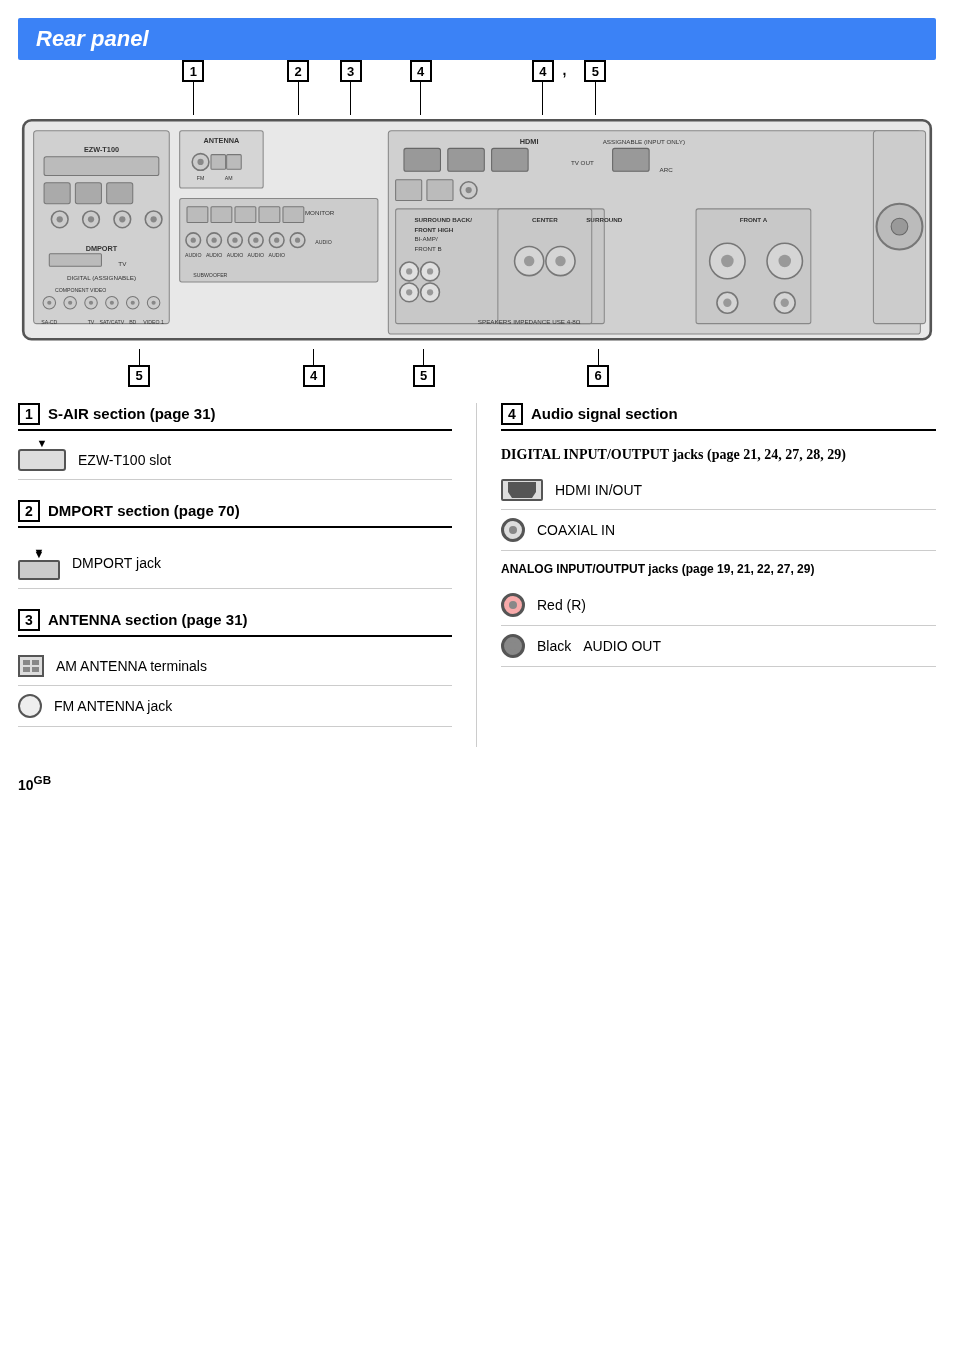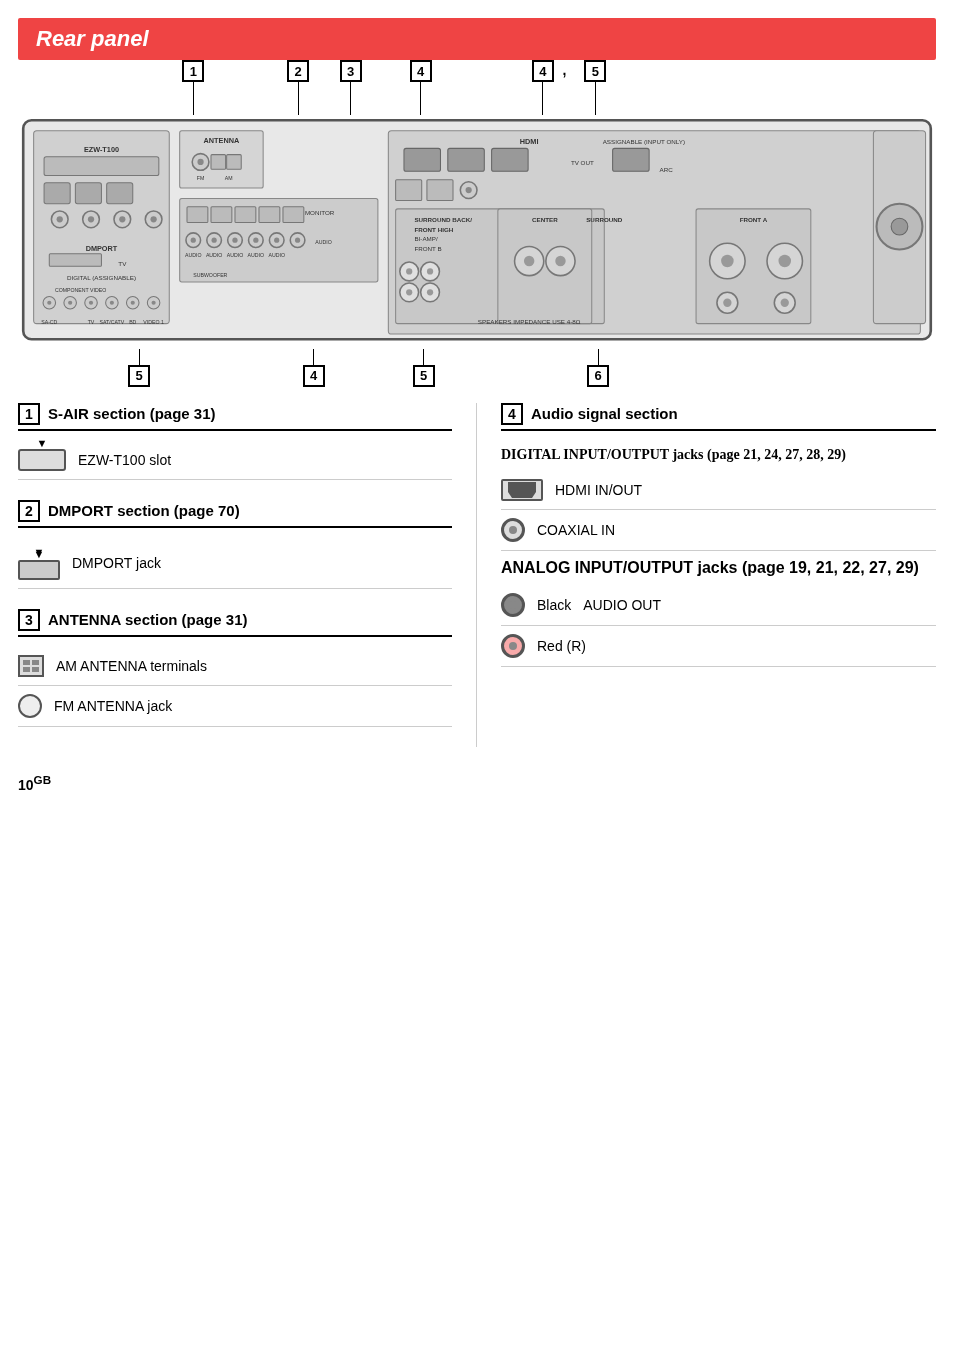--- a/index.html
+++ b/index.html
@@ -12,7 +12,7 @@
     }
 
     .page-title-bar {
-      background: #ef4444;
+      background: #3b82f6;
       color: #fff;
       font-size: 22px;
       font-weight: bold;

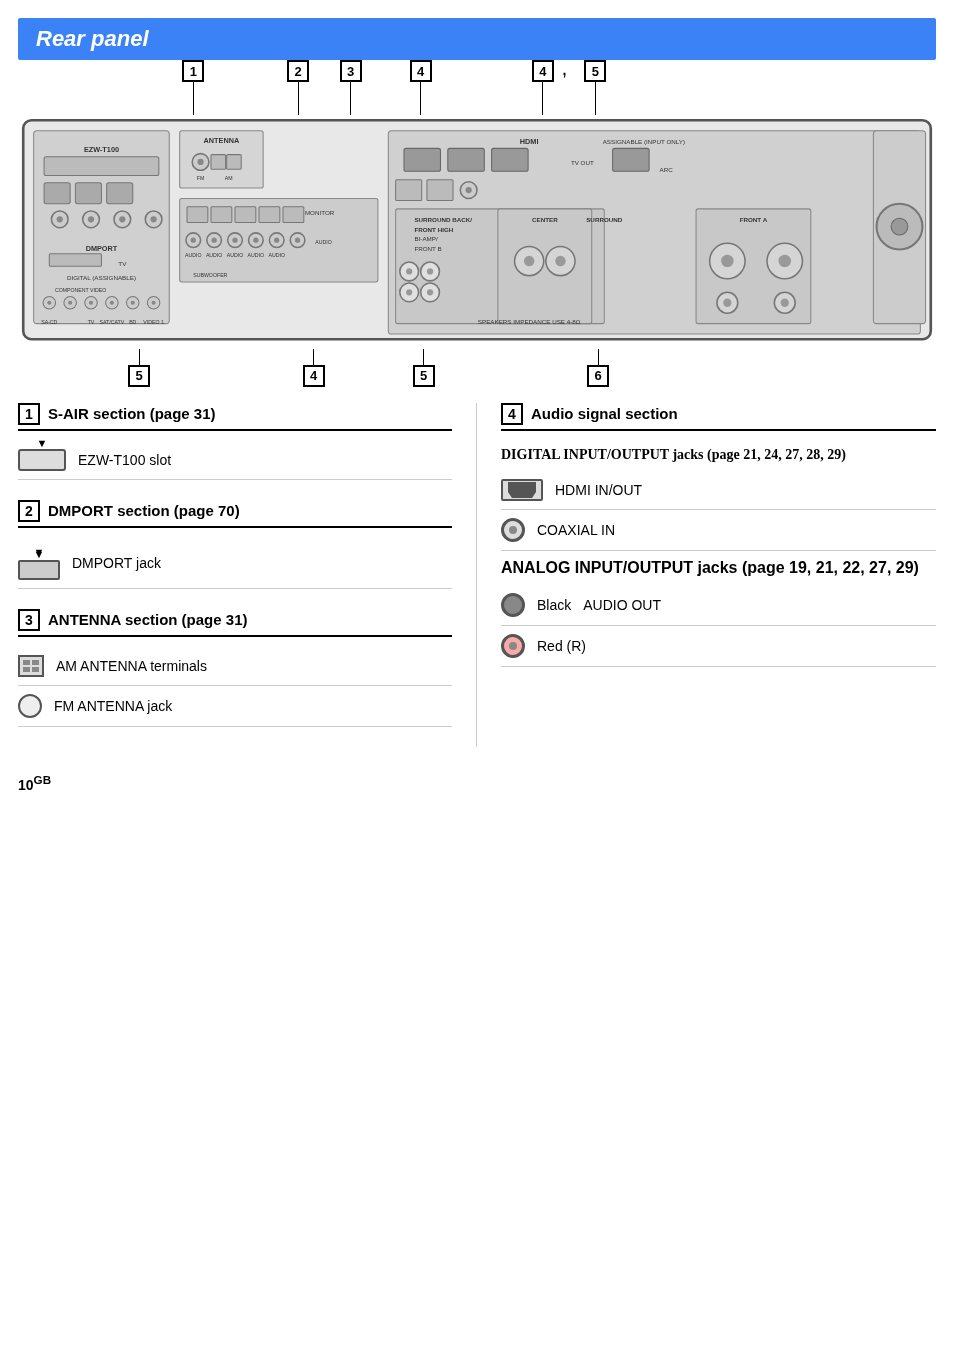--- a/index.html
+++ b/index.html
@@ -554,7 +554,7 @@
 
     <div>
       <div style="padding: 8px 0 8px 0;">
-        <span class="bold" style="font-size:16px;">ANALOG INPUT/OUTPUT jacks (page 19, 21, 22, 27, 29)</span>
+        <span class="bold" style="font-size:12px;">ANALOG INPUT/OUTPUT jacks (page 19, 21, 22, 27, 29)</span>
       </div>
 
 

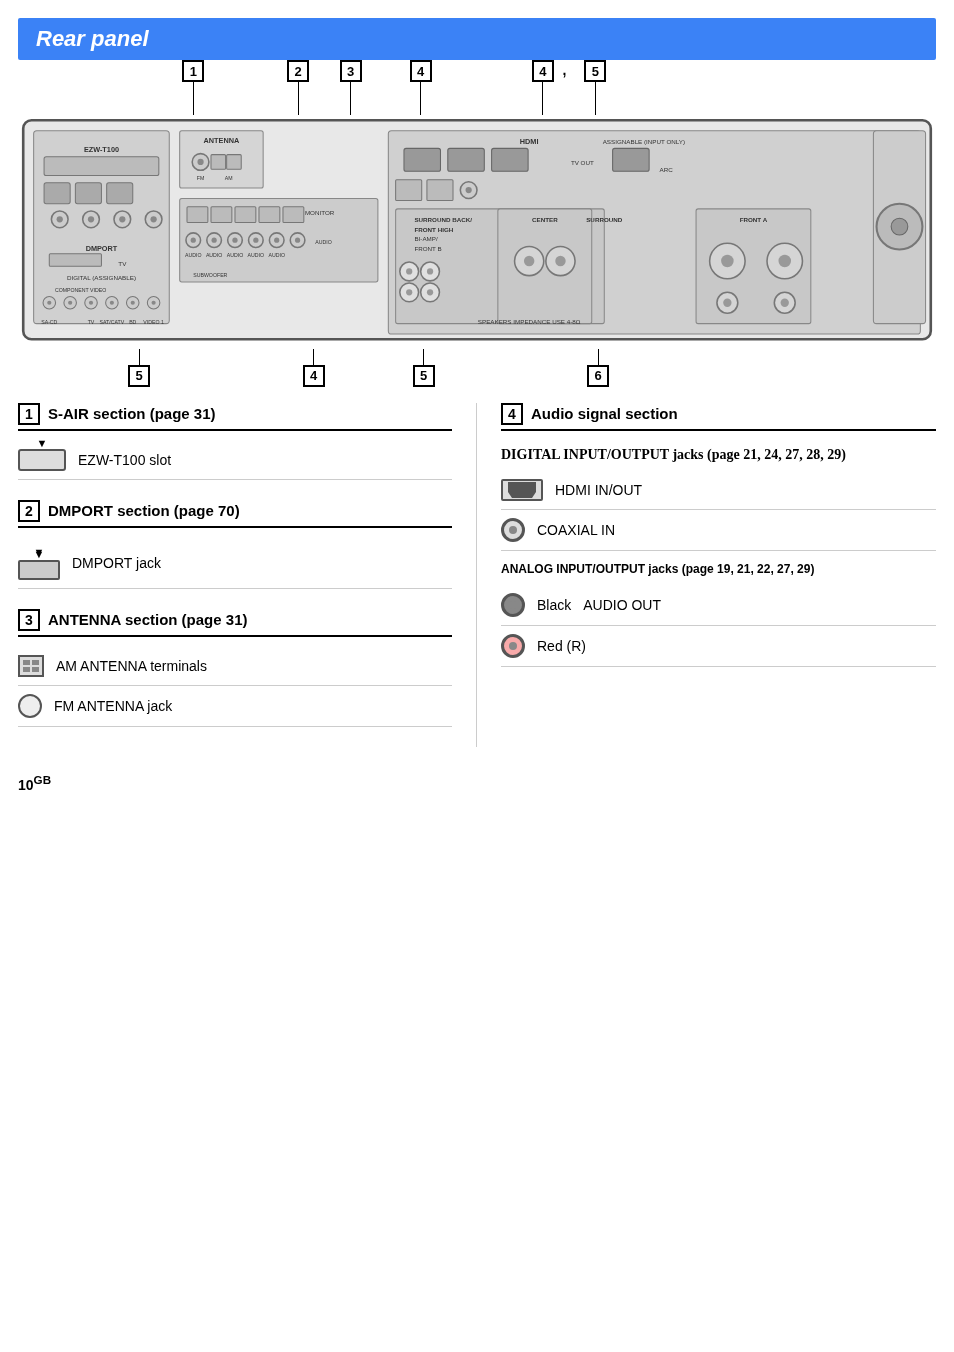--- a/index.html
+++ b/index.html
@@ -560,19 +560,19 @@
 
       <div class="item-row">
         <div class="item-icon">
+          <div class="icon-rca" style="background:#f8aaaa;"></div>
+        </div>
+        <span class="item-label">Red (R)</span>
+      </div>
+
+      <div class="item-row">
+        <div class="item-icon">
           <div class="icon-rca" style="background:#888;"></div>
         </div>
         <div style="display:flex;align-items:center;gap:12px;">
           <span class="item-label">Black</span>
           <span class="item-label">AUDIO OUT</span>
         </div>
-      </div>
-
-      <div class="item-row">
-        <div class="item-icon">
-          <div class="icon-rca" style="background:#f8aaaa;"></div>
-        </div>
-        <span class="item-label">Red (R)</span>
       </div>
     </div>
   </div>

